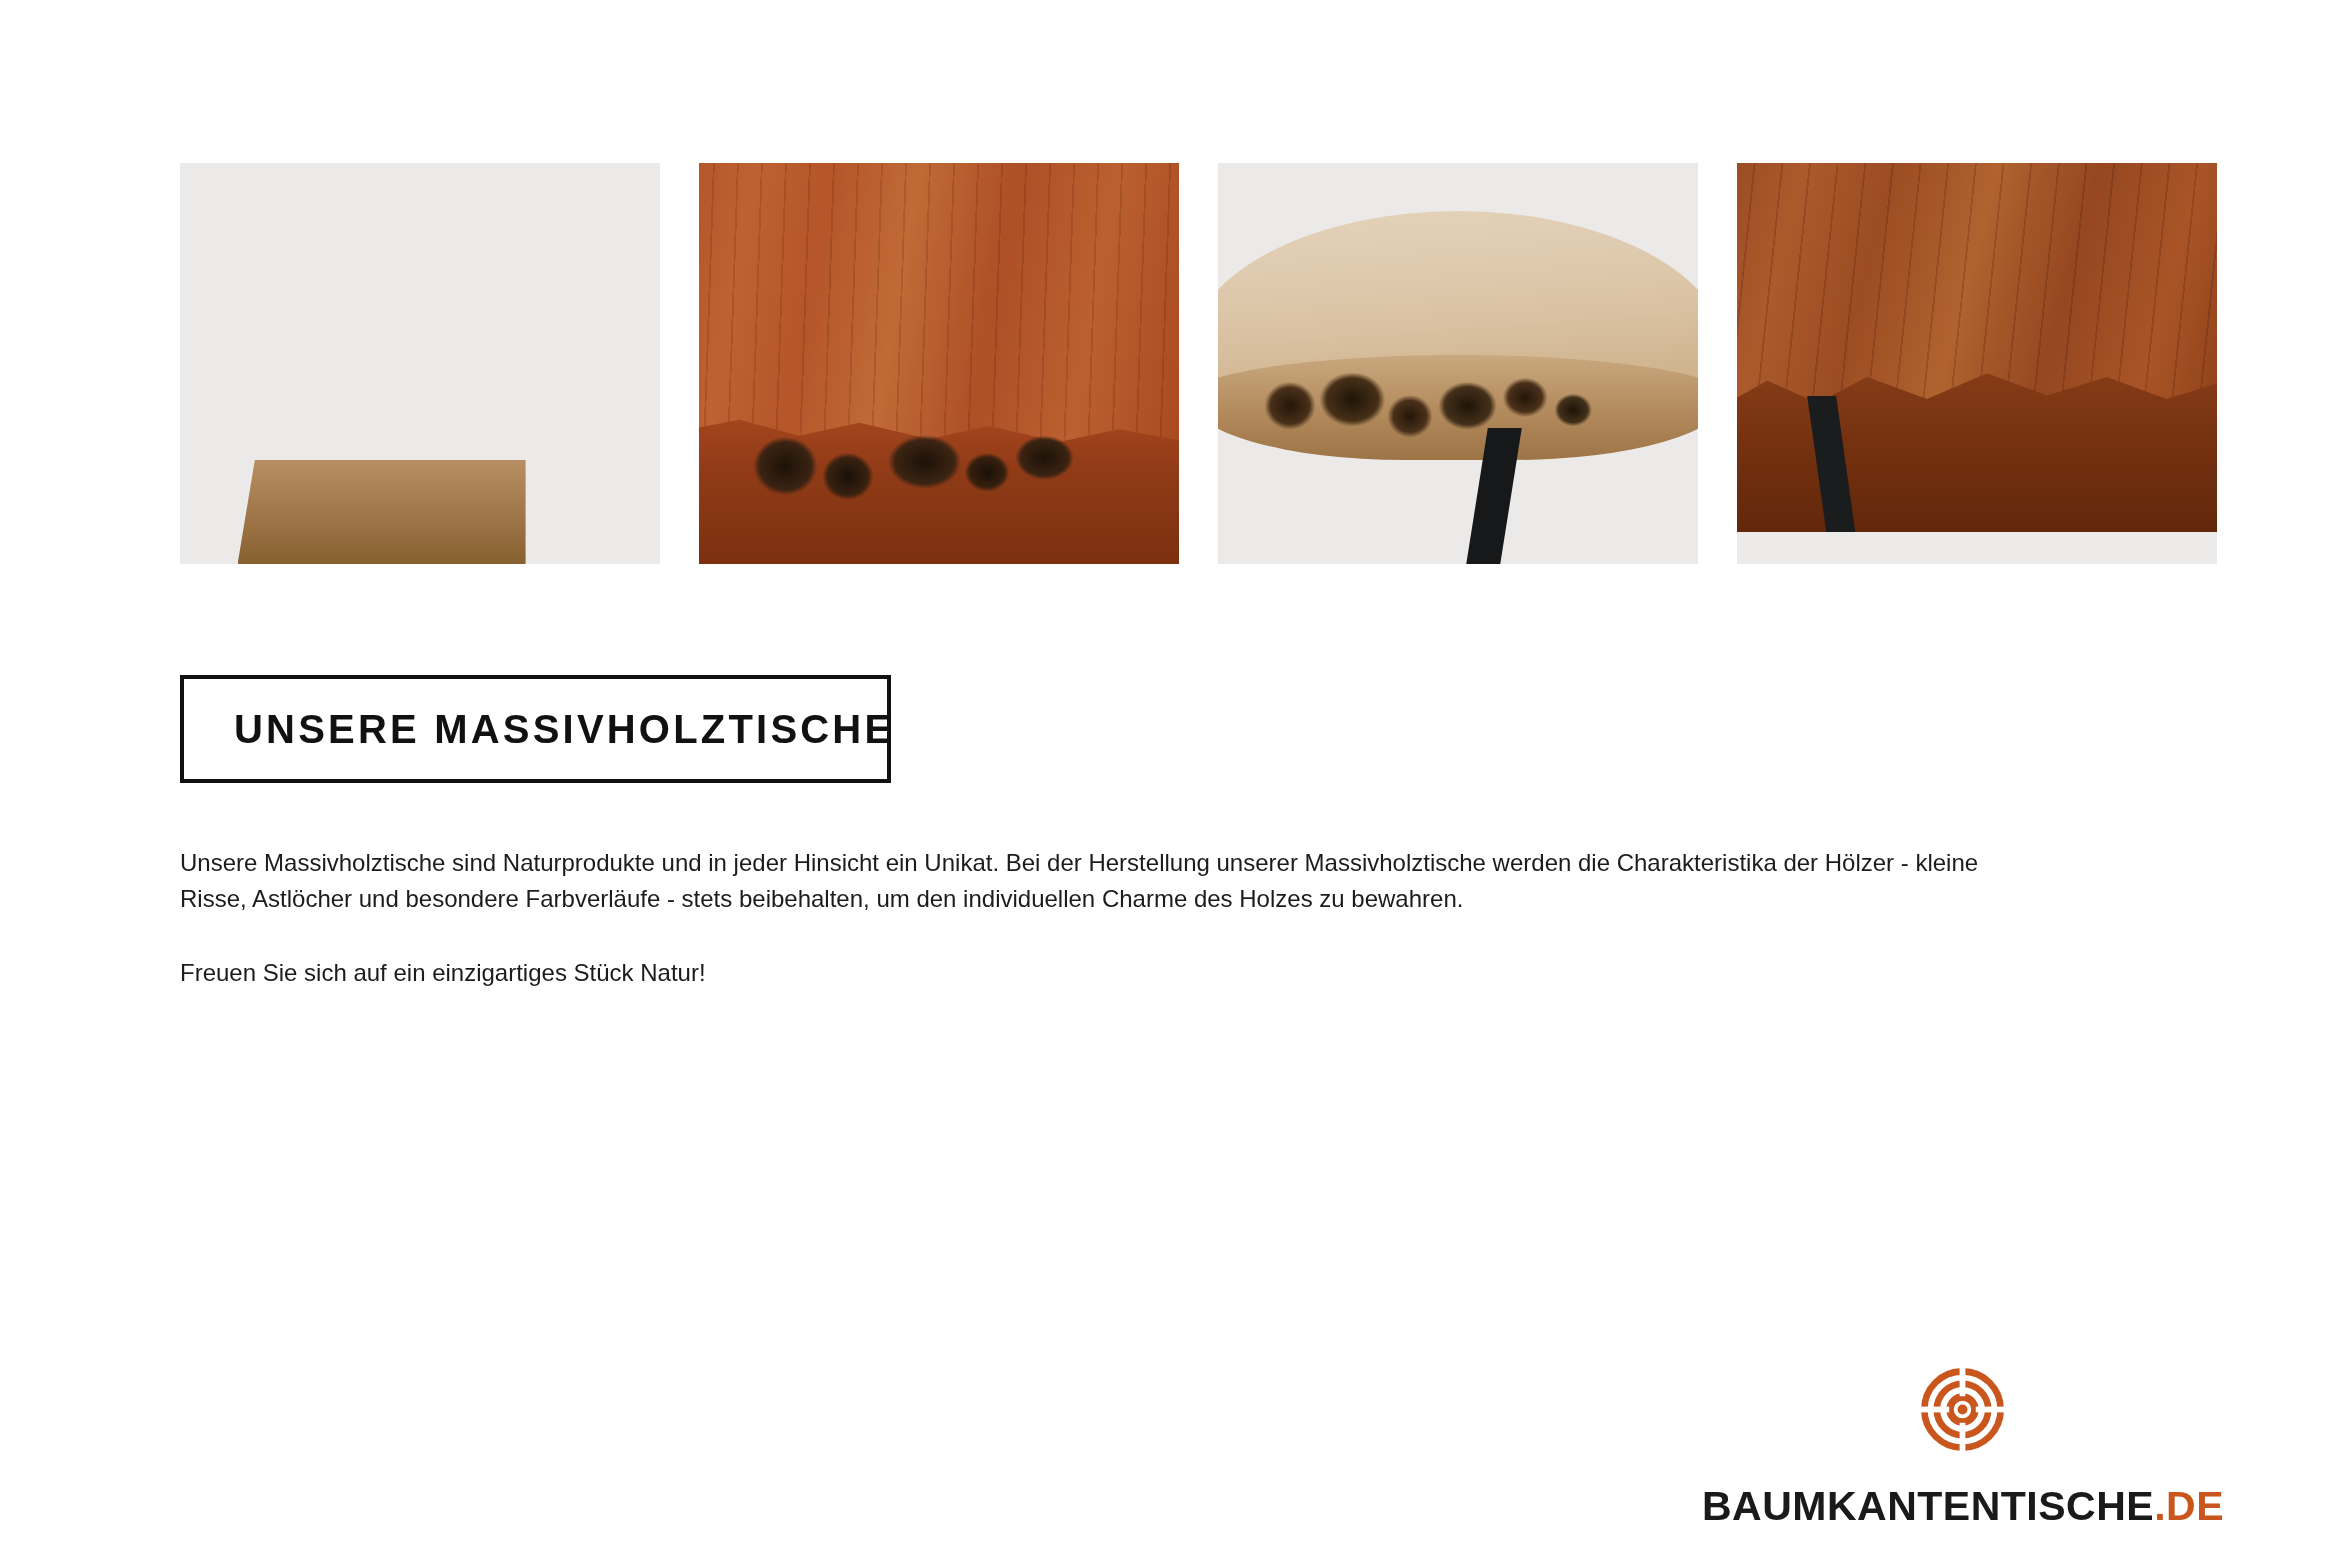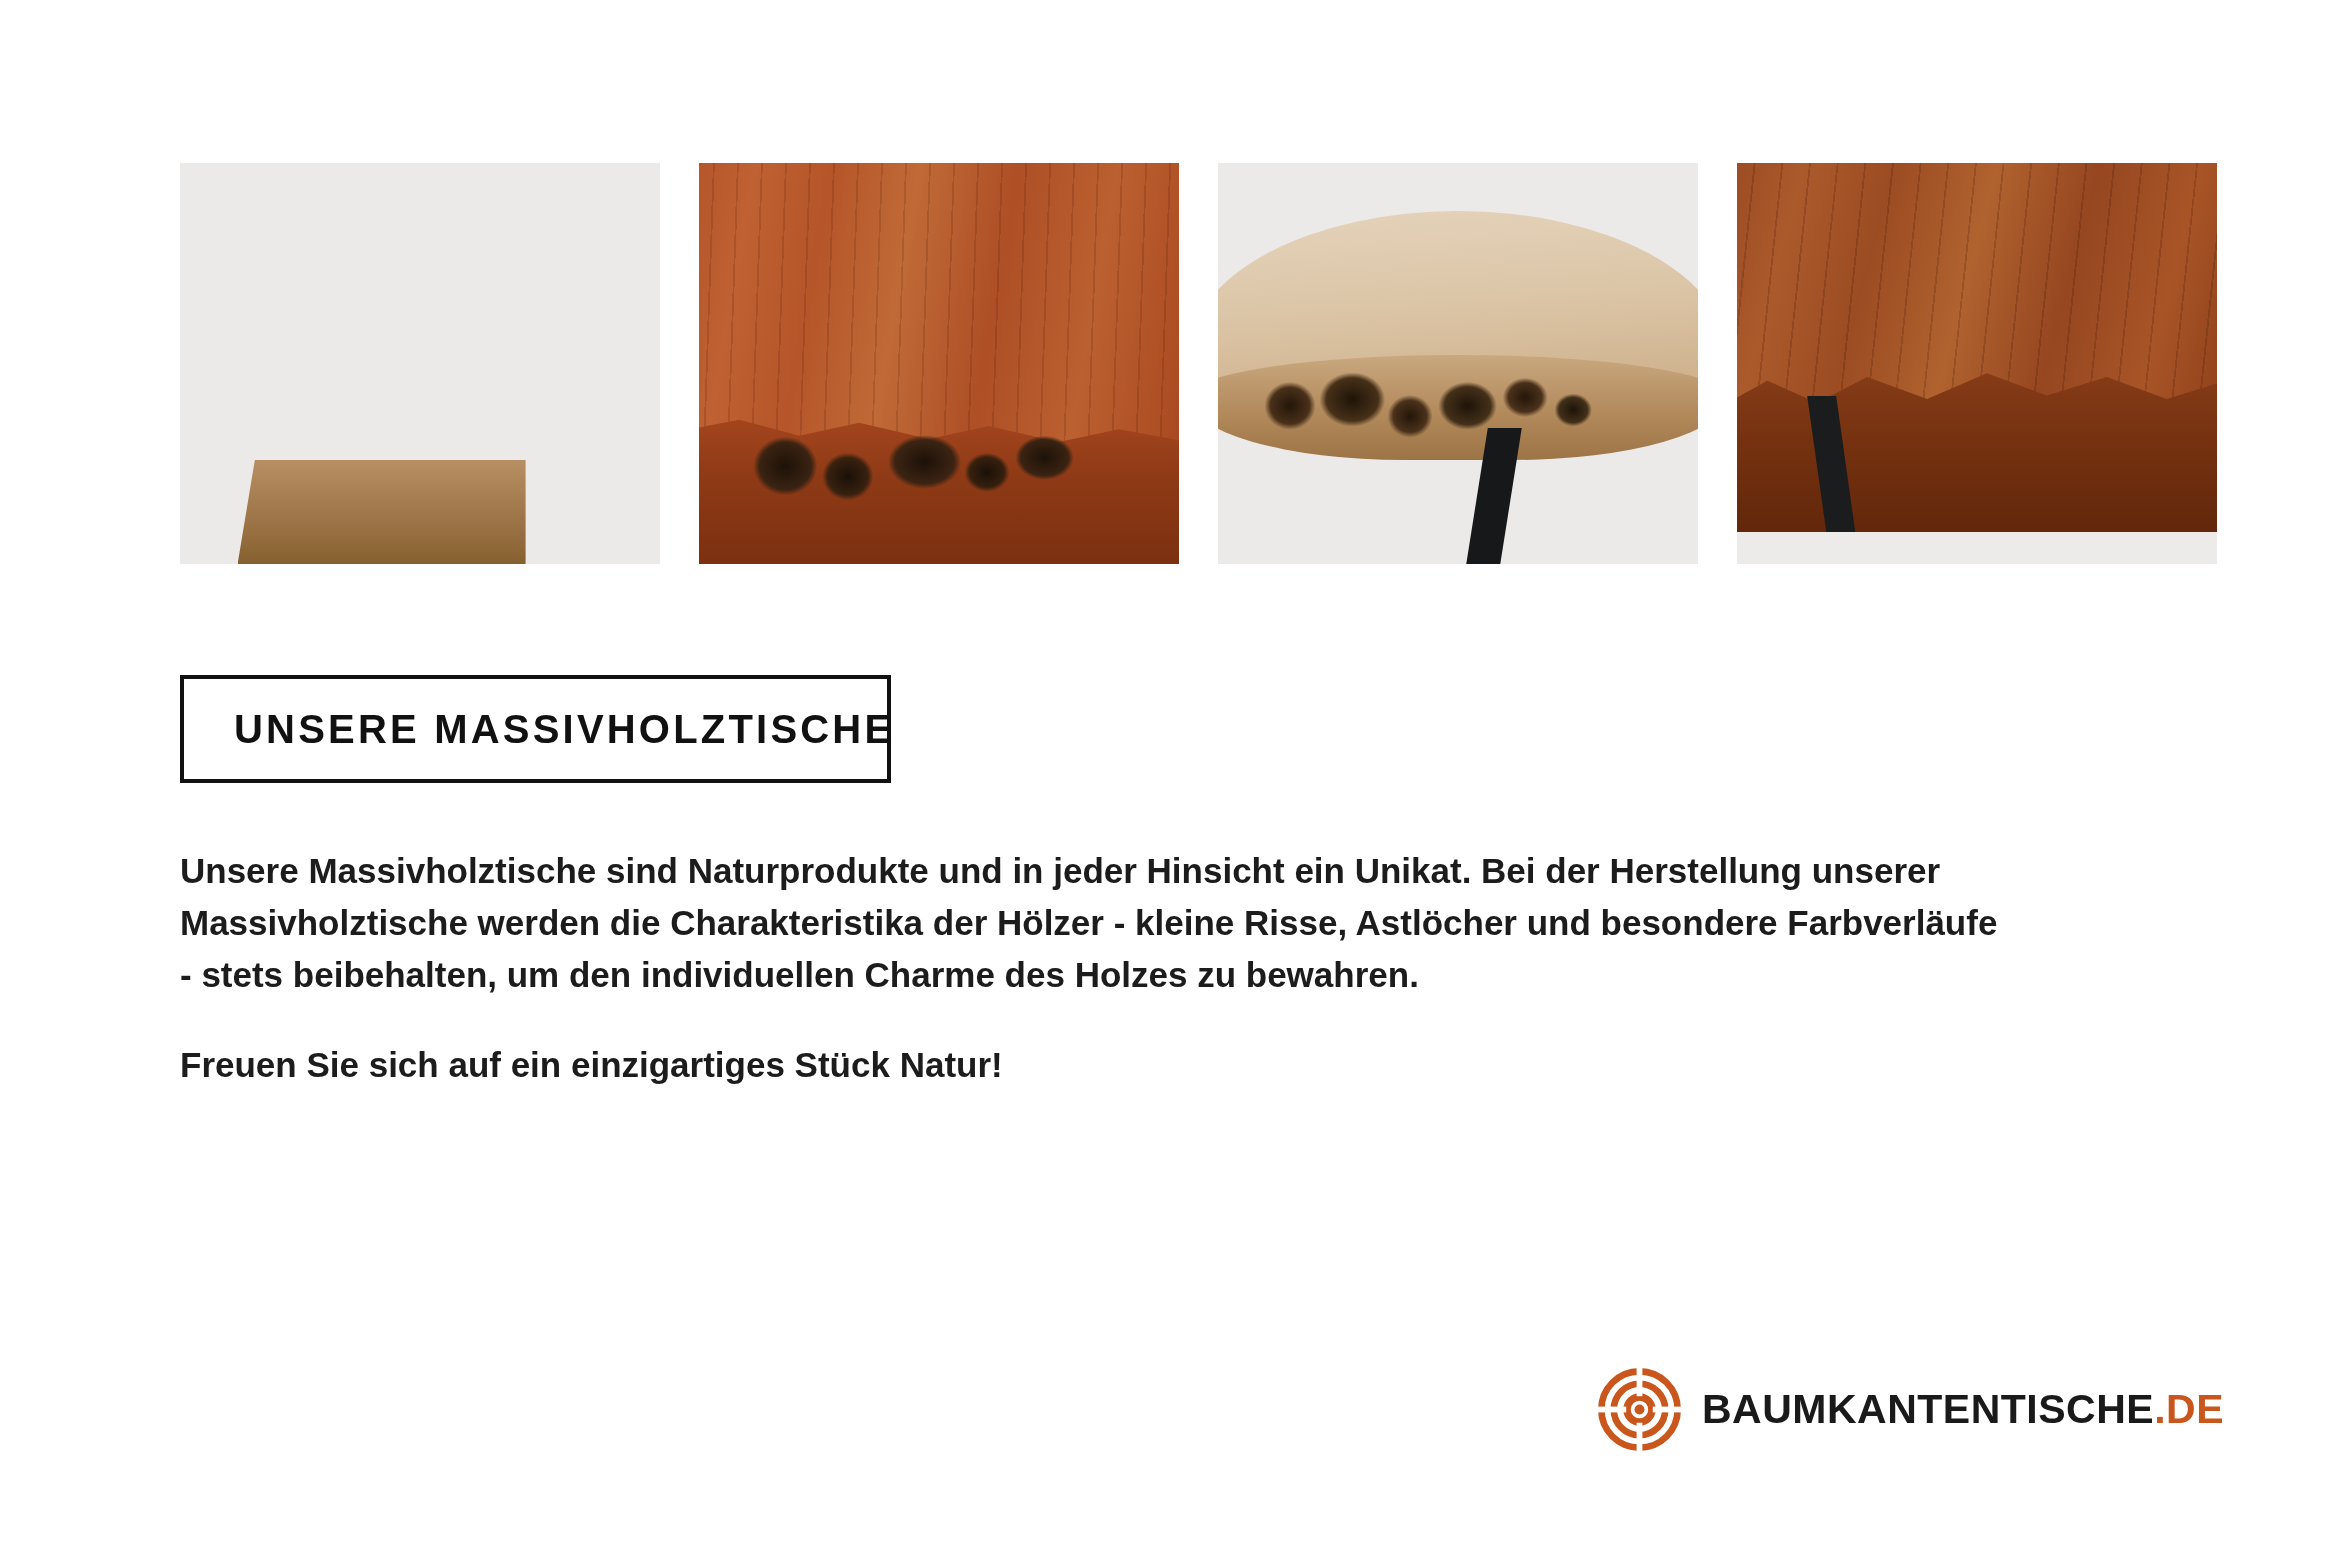--- a/index.html
+++ b/index.html
@@ -193,12 +193,12 @@
     width: 1855px;
   }
   .para {
-    font-size: 35px;
+    font-size: 24px;
     line-height: 1.48;
     color: #1c1c1c;
     margin: 0 0 39px 0;
     max-width: 1827px;
-    font-weight: 700;
+    font-weight: 400;
   }
   .para:last-child { margin-bottom: 0; }
 

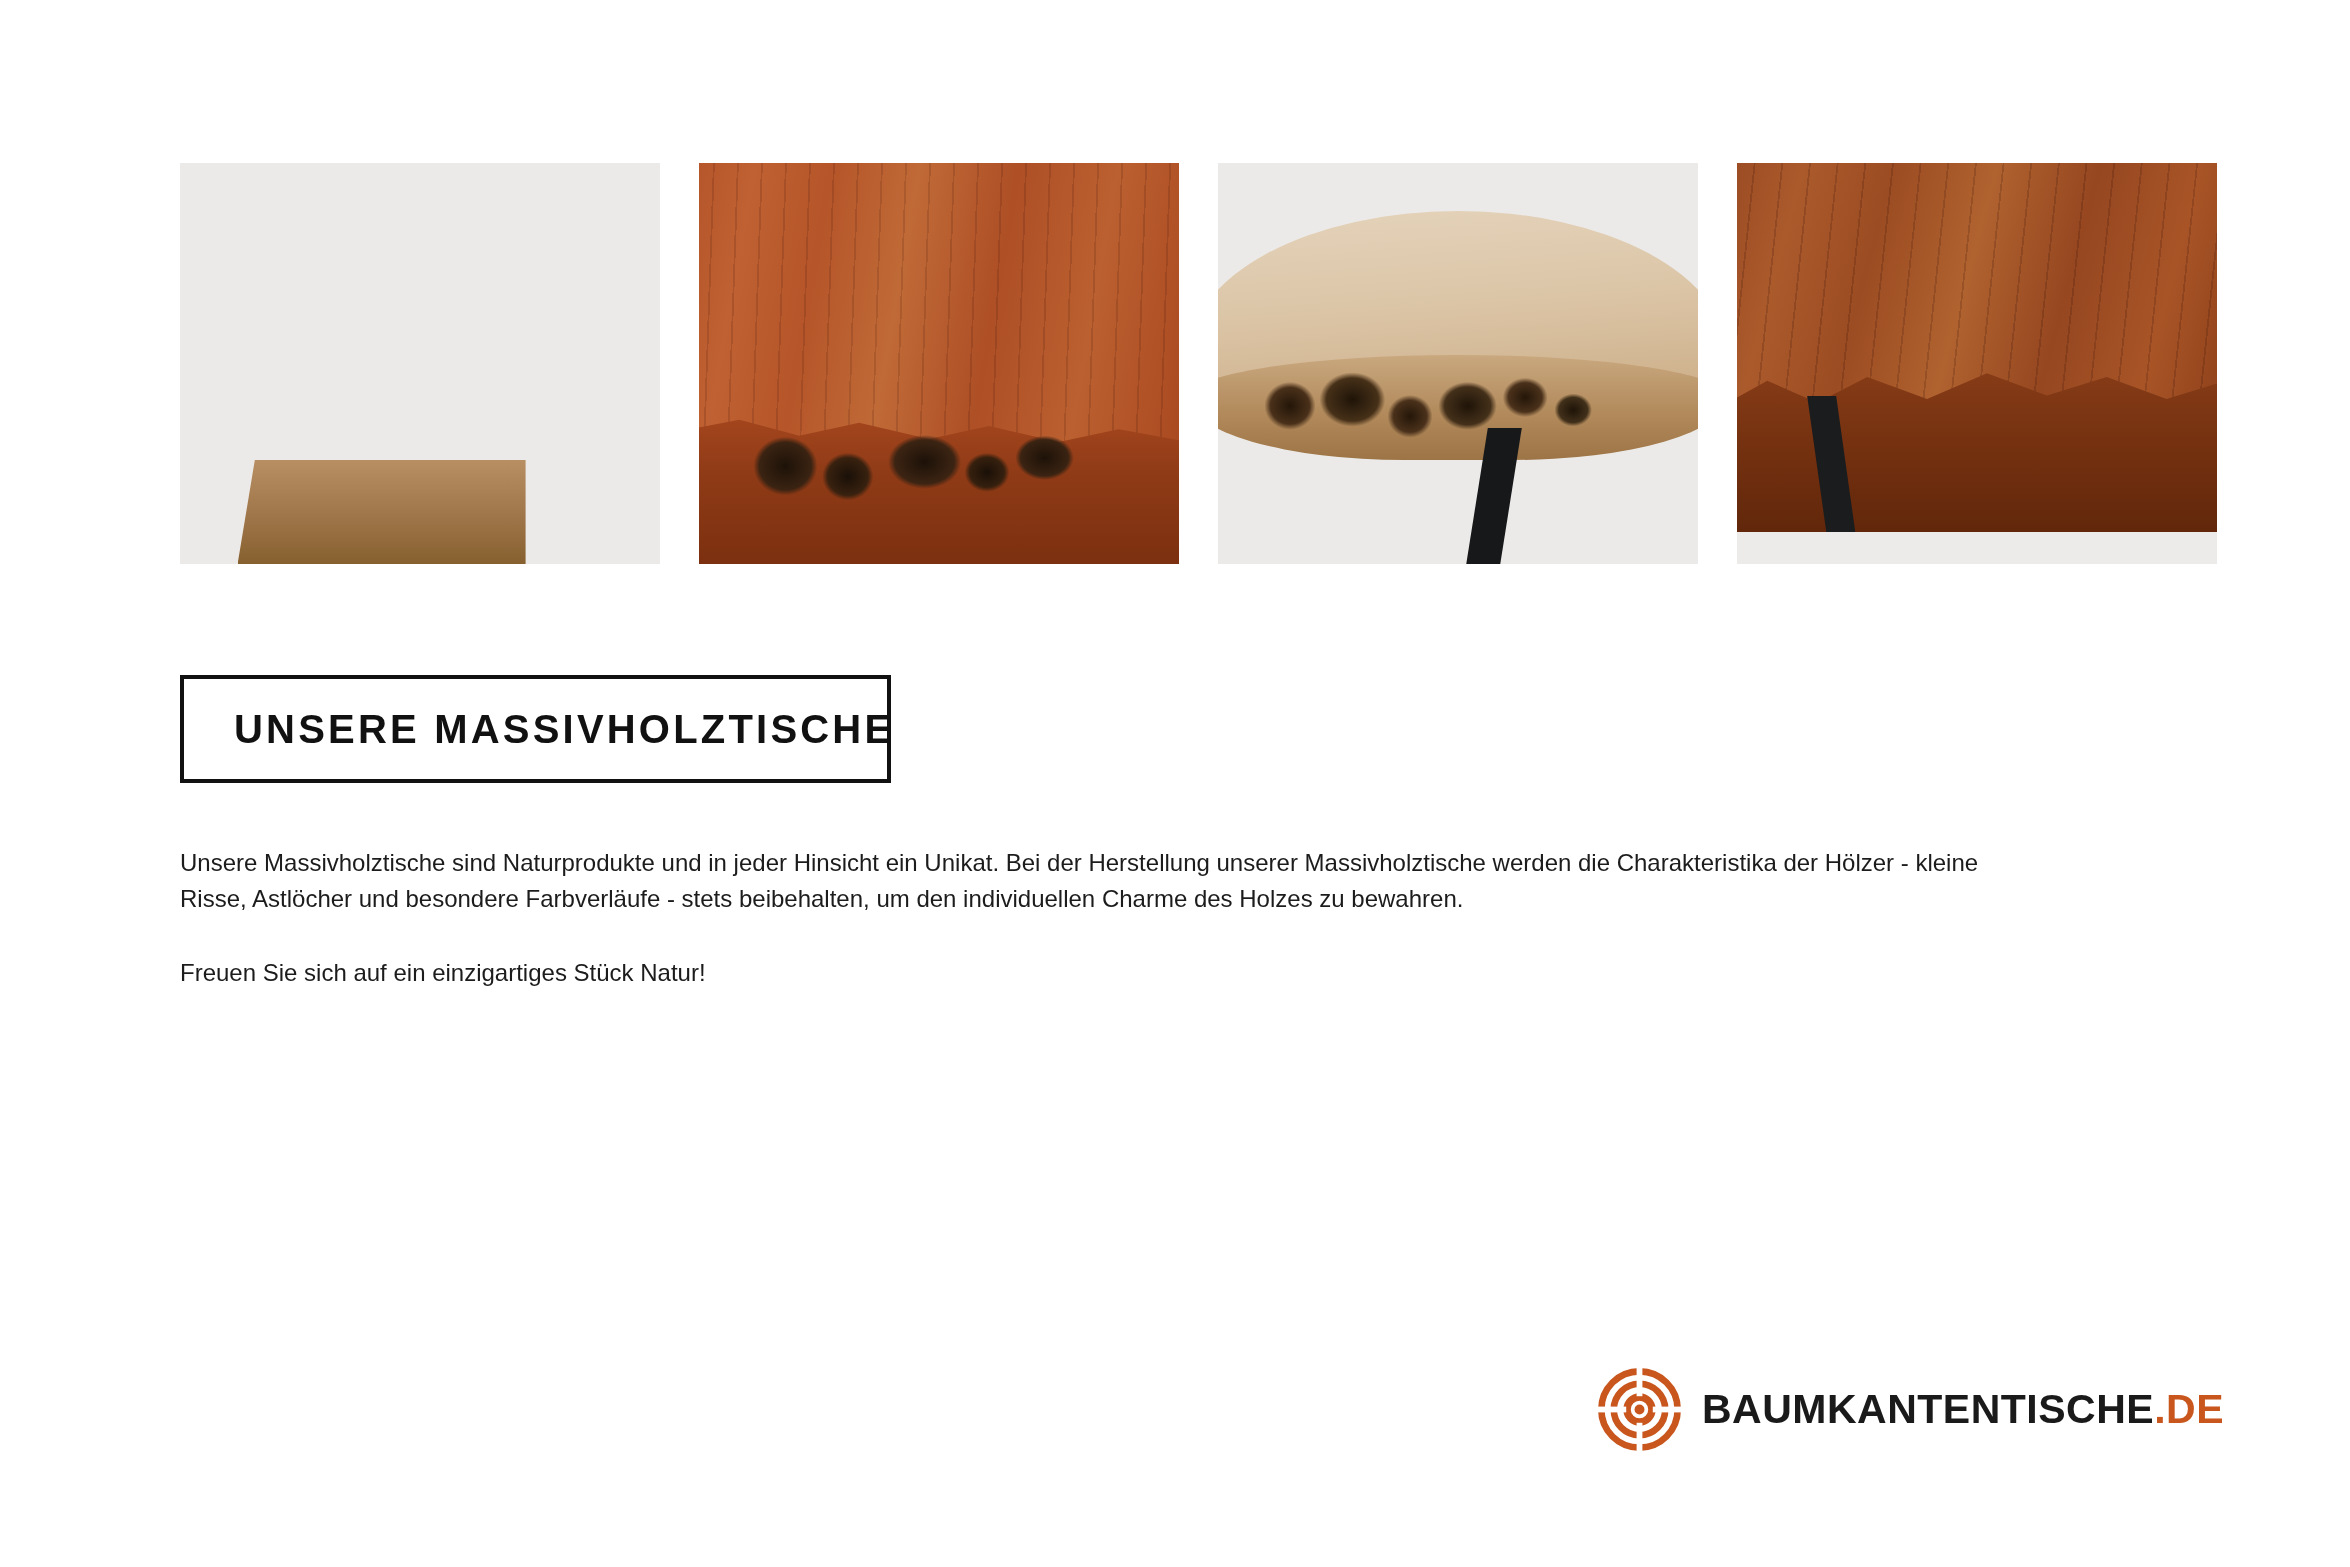--- a/index.html
+++ b/index.html
@@ -209,7 +209,8 @@
     top: 1368px;
     display: flex;
     align-items: center;
-    gap: 21px;
+    gap: 32px;
+    flex-direction: column;
   }
   .logo-mark {
     width: 83px;

